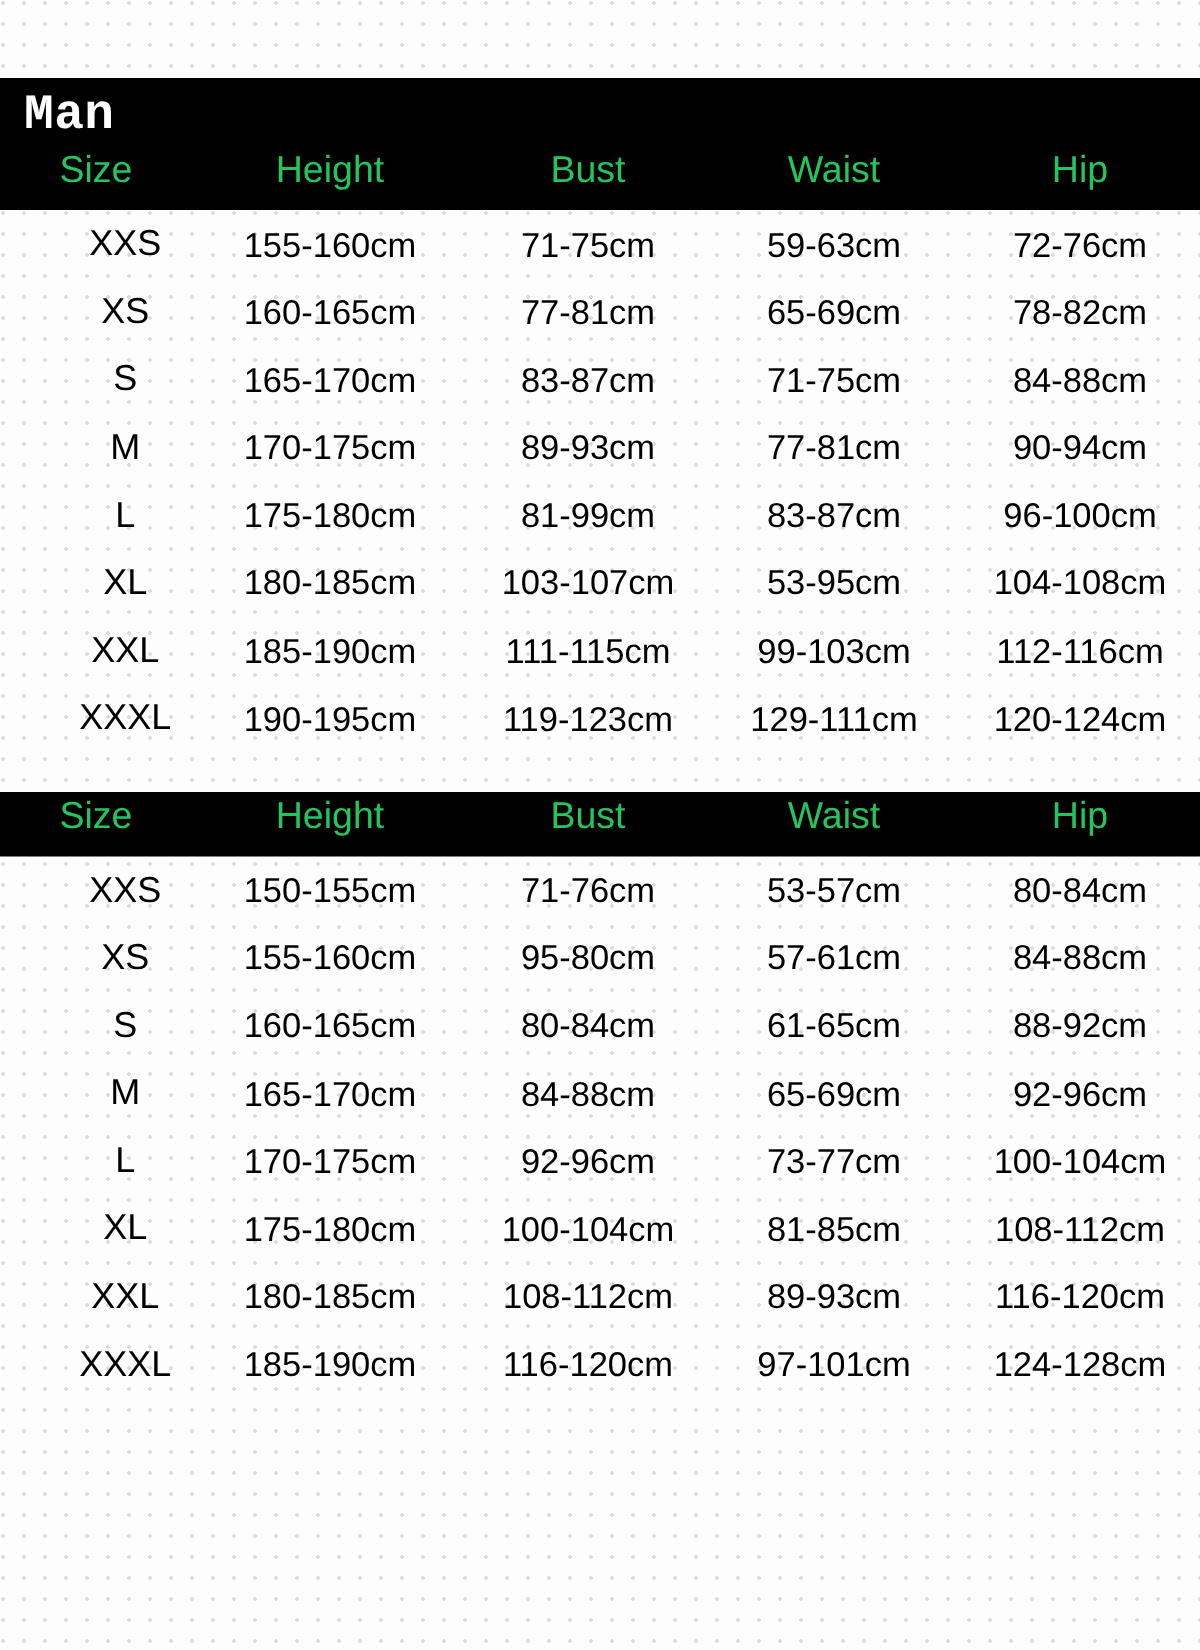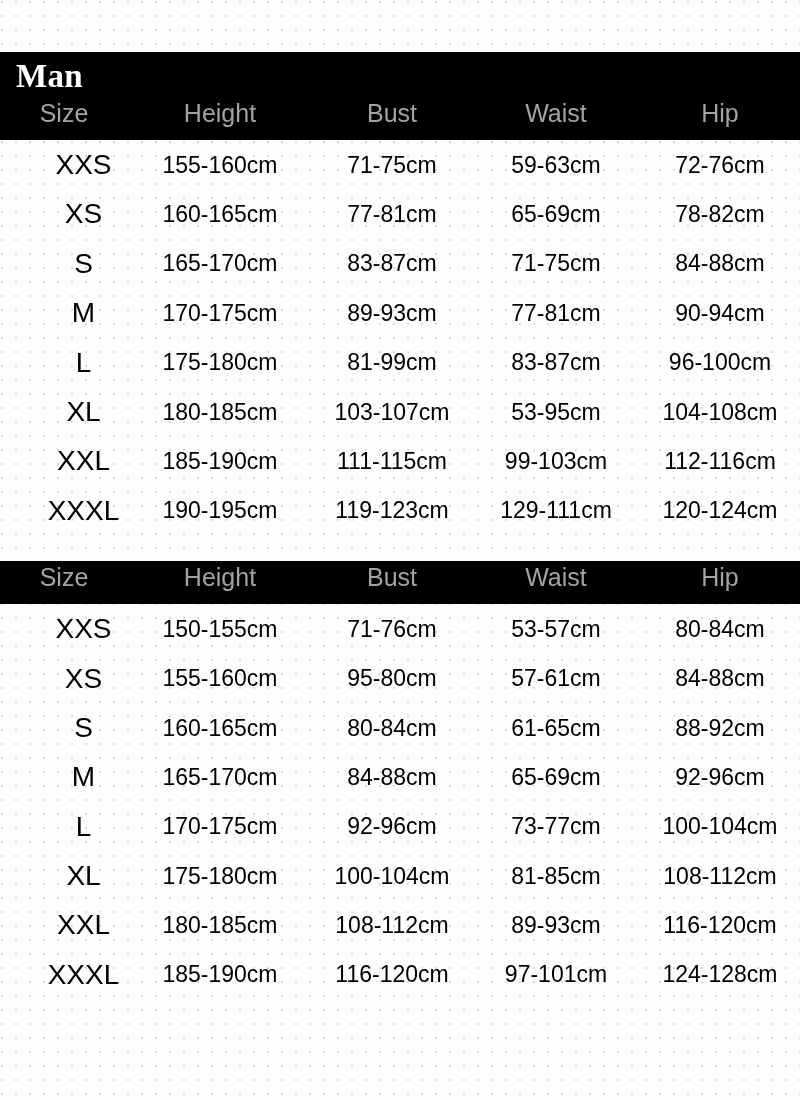--- a/index.html
+++ b/index.html
@@ -47,7 +47,7 @@
     padding: 0;
   }
   .section-title {
-    font-family: Liberation Serif, serif;
+    font-family: Liberation Mono, monospace;
     font-weight: bold;
     font-size: 33px;
     line-height: 1;

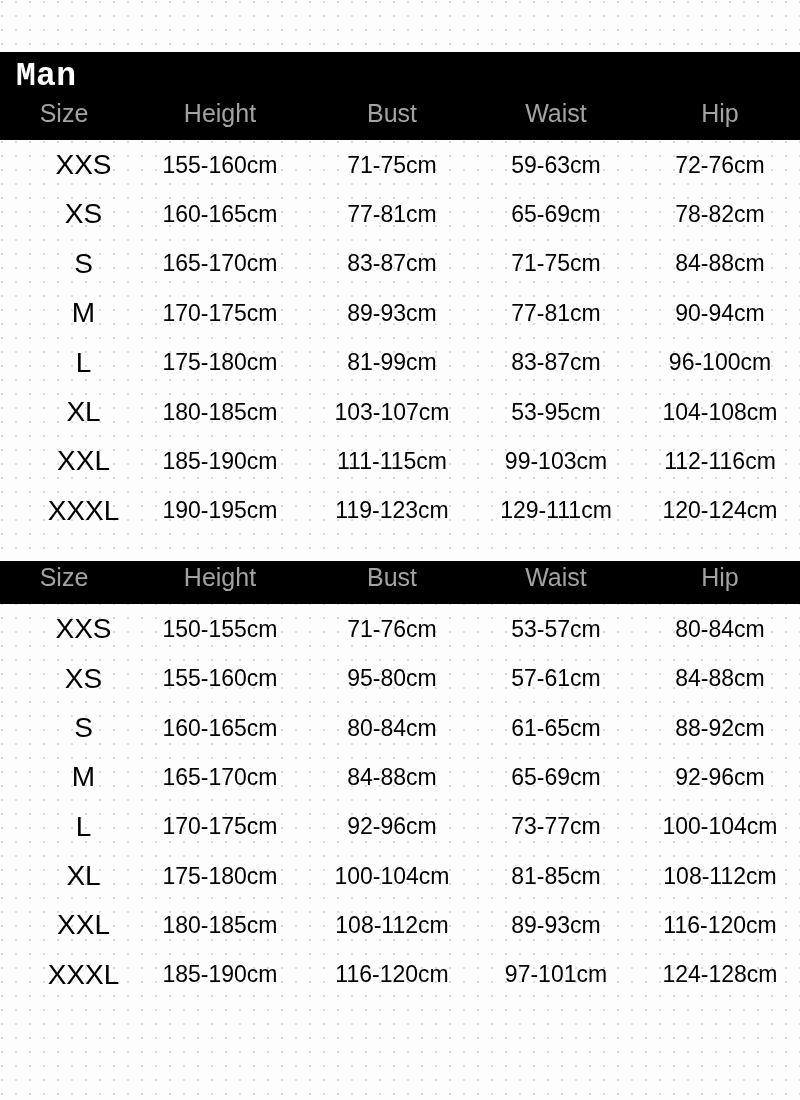--- a/index.html
+++ b/index.html
@@ -65,7 +65,7 @@
   col.c-waist { width: 21%; }
   col.c-hip { width: 20%; }
   thead th {
-    color: #a3a3a3;
+    color: #22c55e;
     font-weight: normal;
     font-size: 25px;
     padding: 2px 0 12px 0;

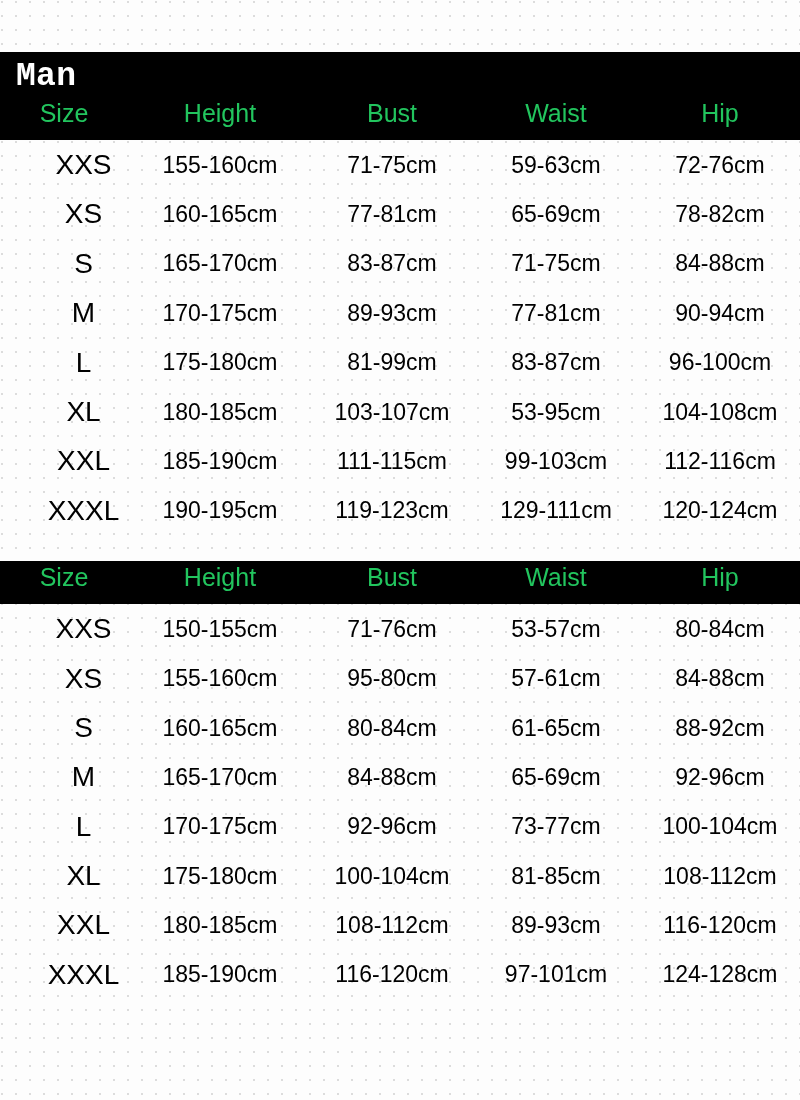--- a/index.html
+++ b/index.html
@@ -79,7 +79,7 @@
     white-space: nowrap;
   }
   tbody td.size-col {
-    font-size: 28px;
+    font-size: 24px;
     padding-left: 39px;
   }
   .body-block {

